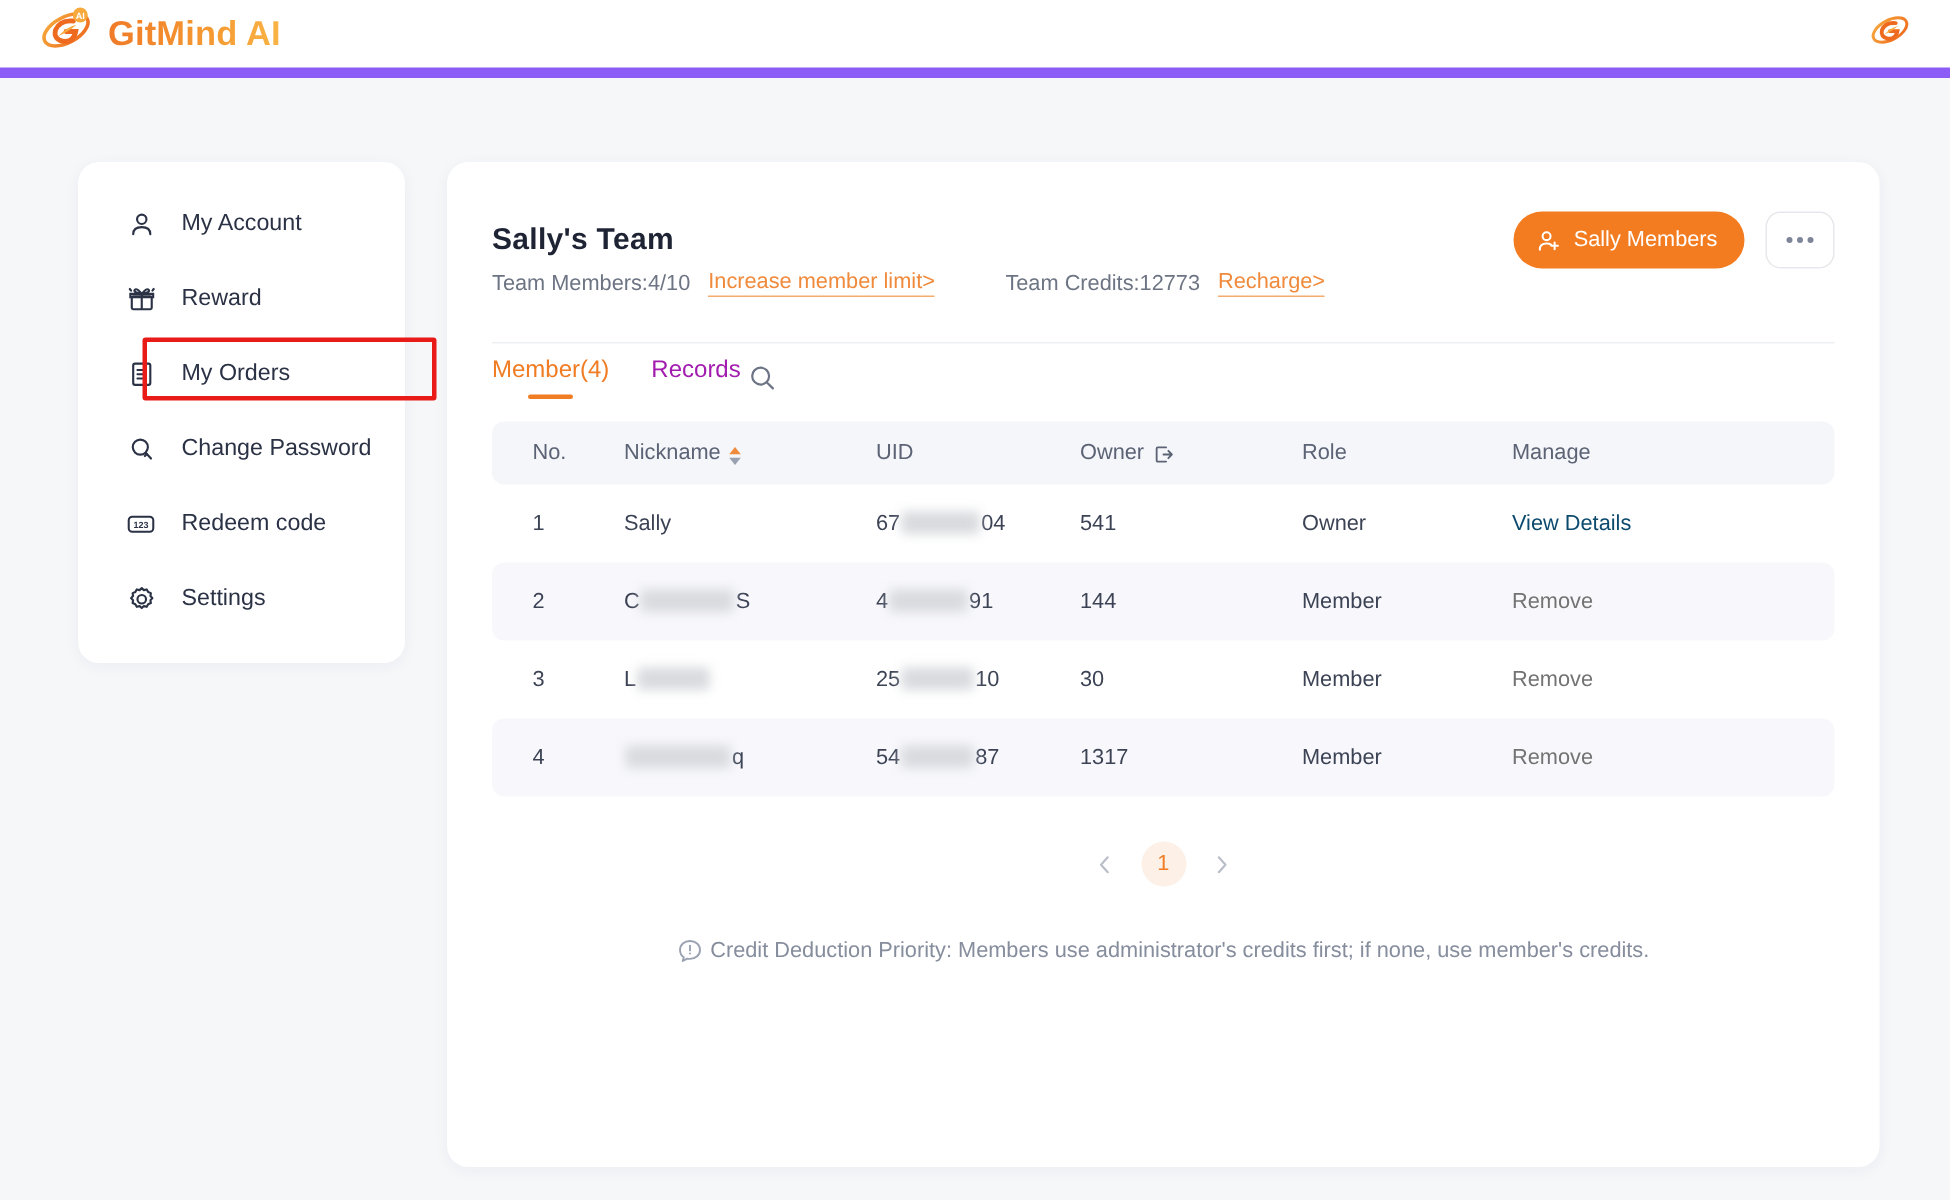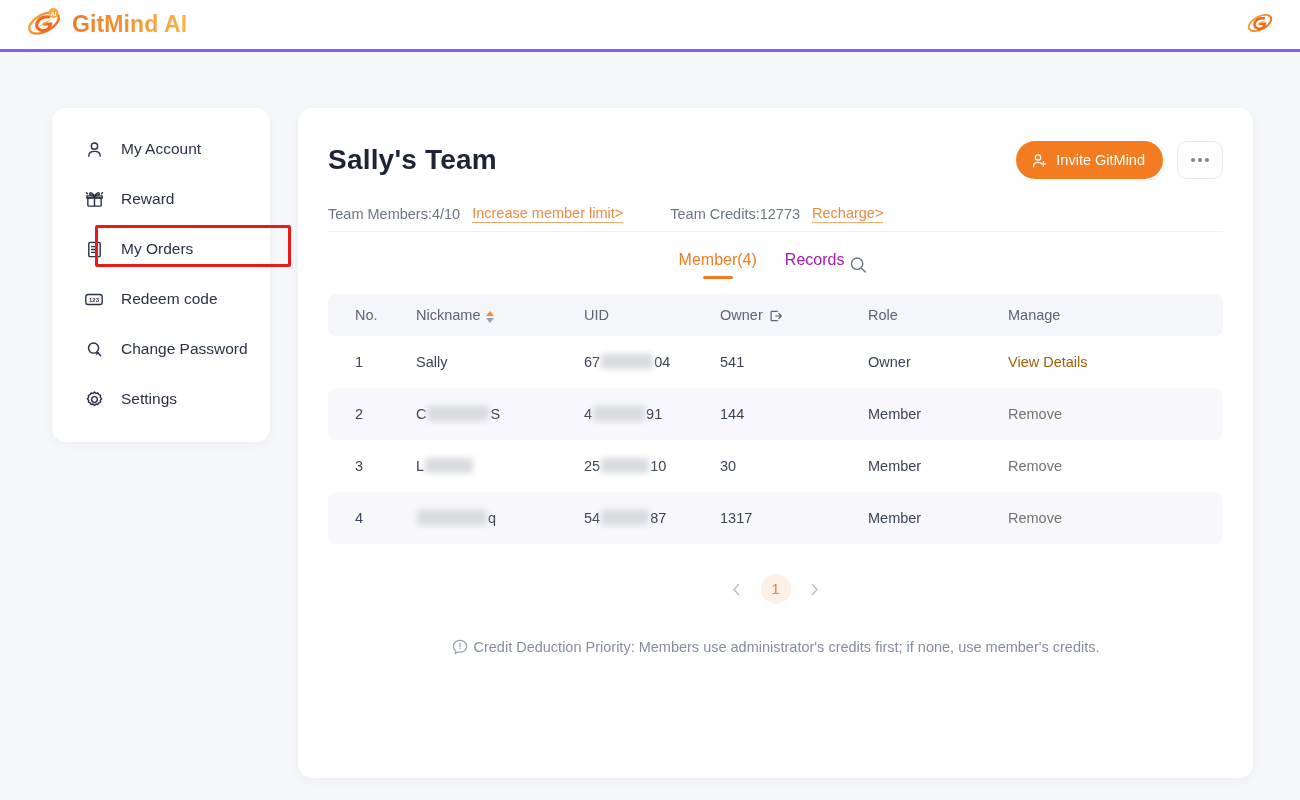--- a/index.html
+++ b/index.html
@@ -28,7 +28,7 @@
     align-items: center;
     justify-content: space-between;
     padding: 0 26px;
-    border-bottom: 3px solid #8b5cf6;
+    border-bottom: 7px solid #8b5cf6;
   }
   .brand {
     display: flex;

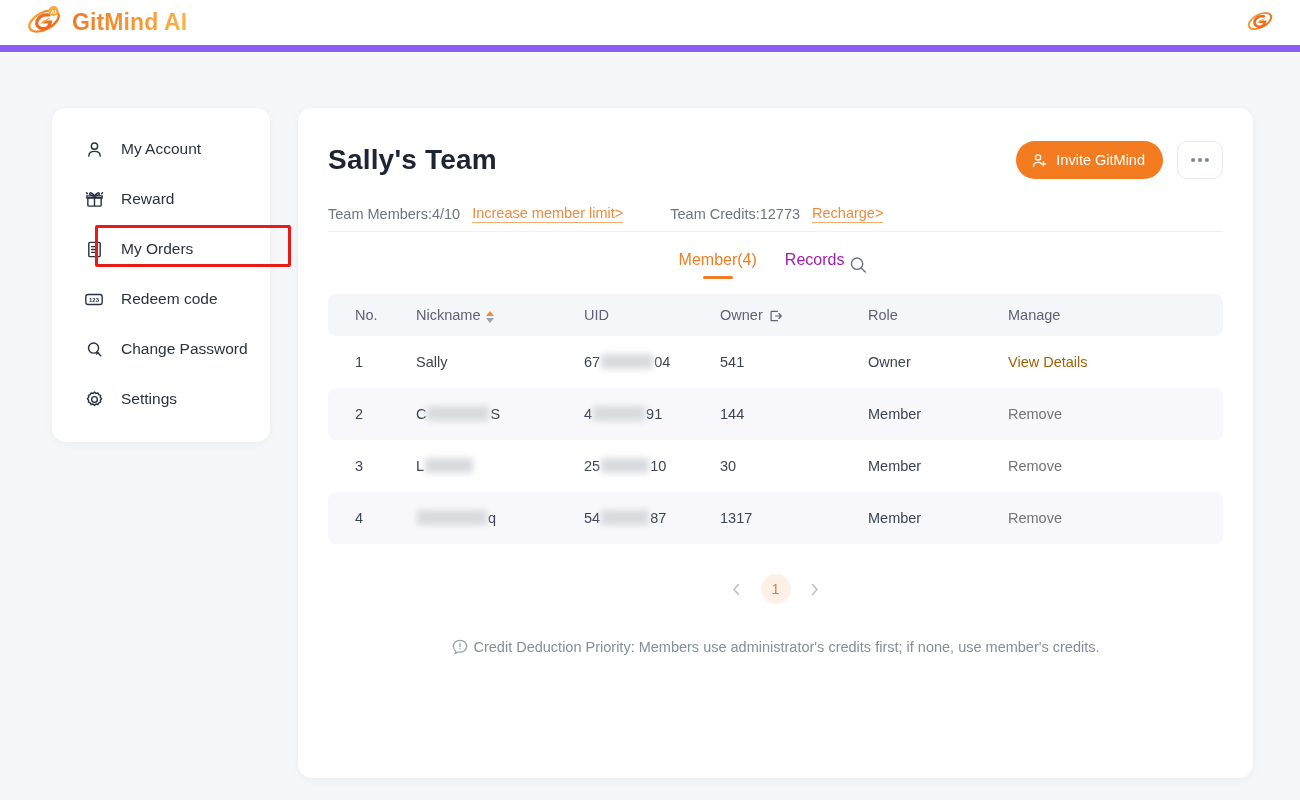--- a/index.html
+++ b/index.html
@@ -111,7 +111,7 @@
     height: 40px;
   }
   .team-title {
-    font-size: 28px;
+    font-size: 20px;
     font-weight: bold;
     color: #1e2434;
     letter-spacing: .2px;

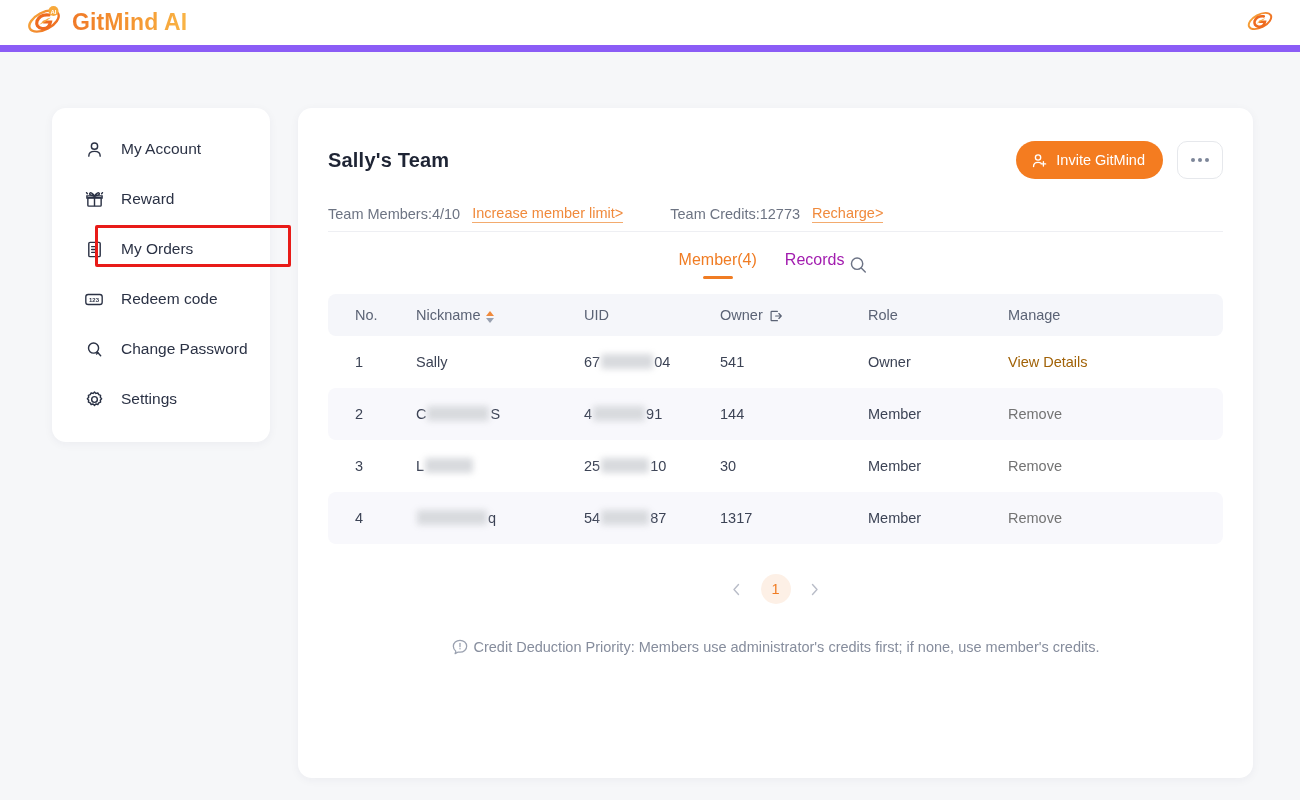--- a/index.html
+++ b/index.html
@@ -407,7 +407,7 @@
               <path d="M14.6 11.4 v5.2 M12 14 h5.2" stroke-linecap="round"></path>
             </svg>
           </span>
-          <span>Invite GitMind</span>
+          <span>Sally Members</span>
         </button>
 
         <button class="btn-more">

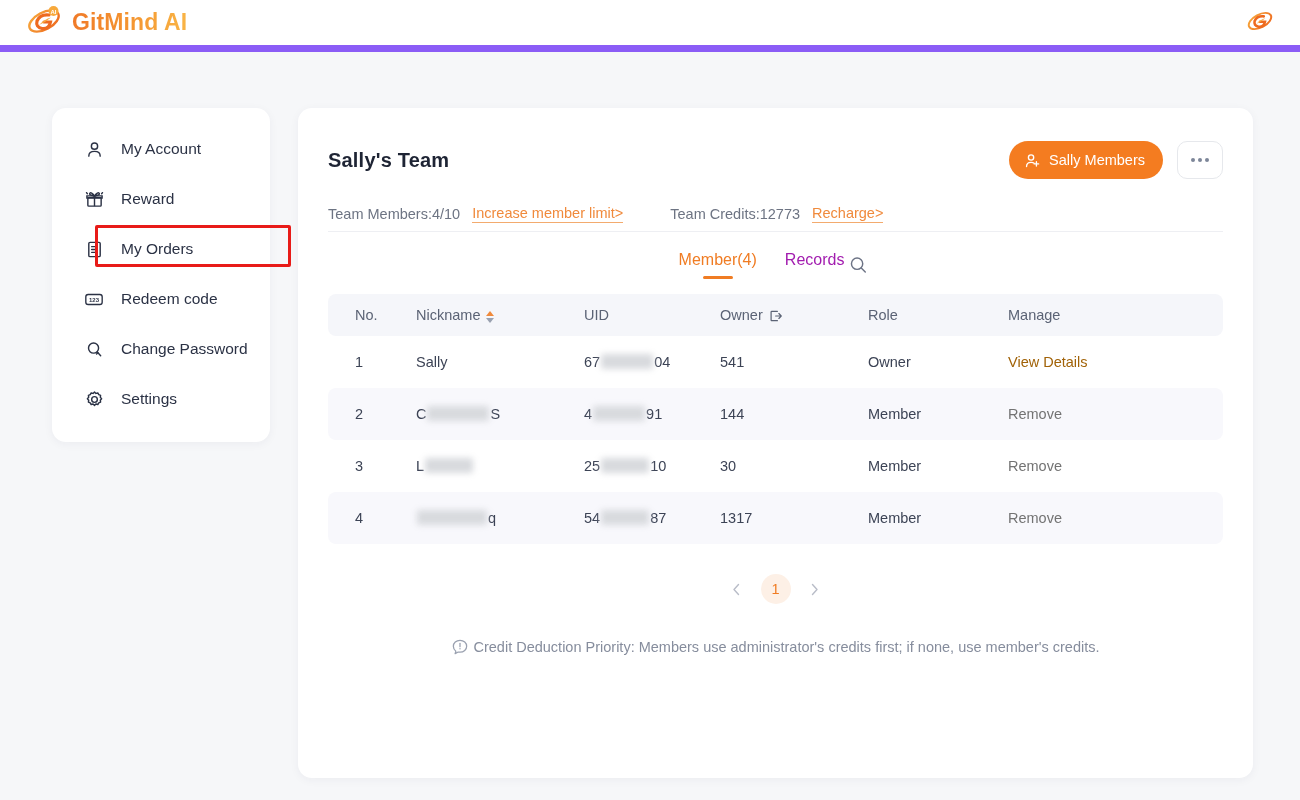--- a/index.html
+++ b/index.html
@@ -146,10 +146,9 @@
   .meta-row {
     display: flex;
     align-items: center;
-    margin-top: 25px;
     font-size: 14.5px;
     color: #6d7483;
-    padding-bottom: 8px;
+    padding-bottom: 30px;
     border-bottom: 1px solid #eeeff3;
     text-align: right;
   }

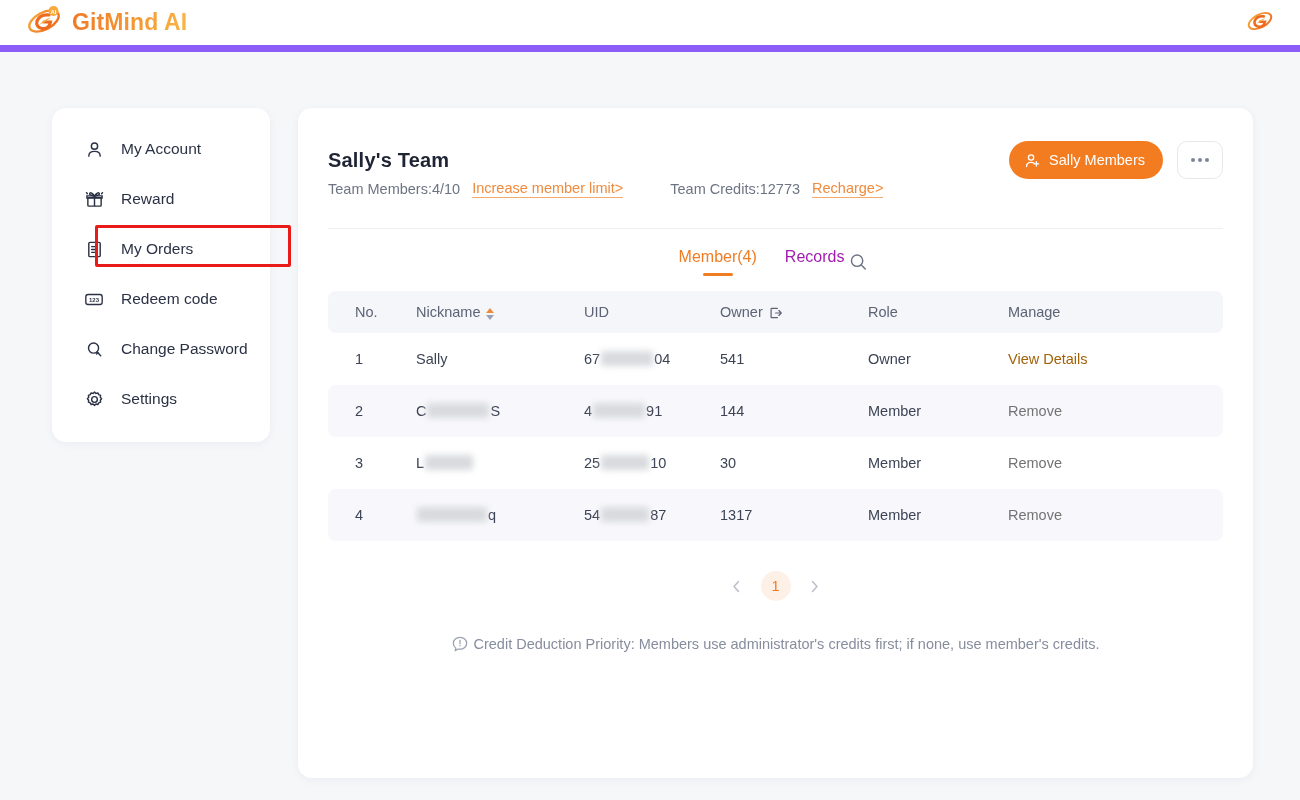--- a/index.html
+++ b/index.html
@@ -168,8 +168,8 @@
   .tabs-row {
     display: flex;
     align-items: center;
-    justify-content: center;
-    margin-top: 16px;
+    justify-content: flex-start;
+    margin-top: 6px;
     height: 34px;
   }
   .tabs { display: flex; align-items: center; gap: 28px; }

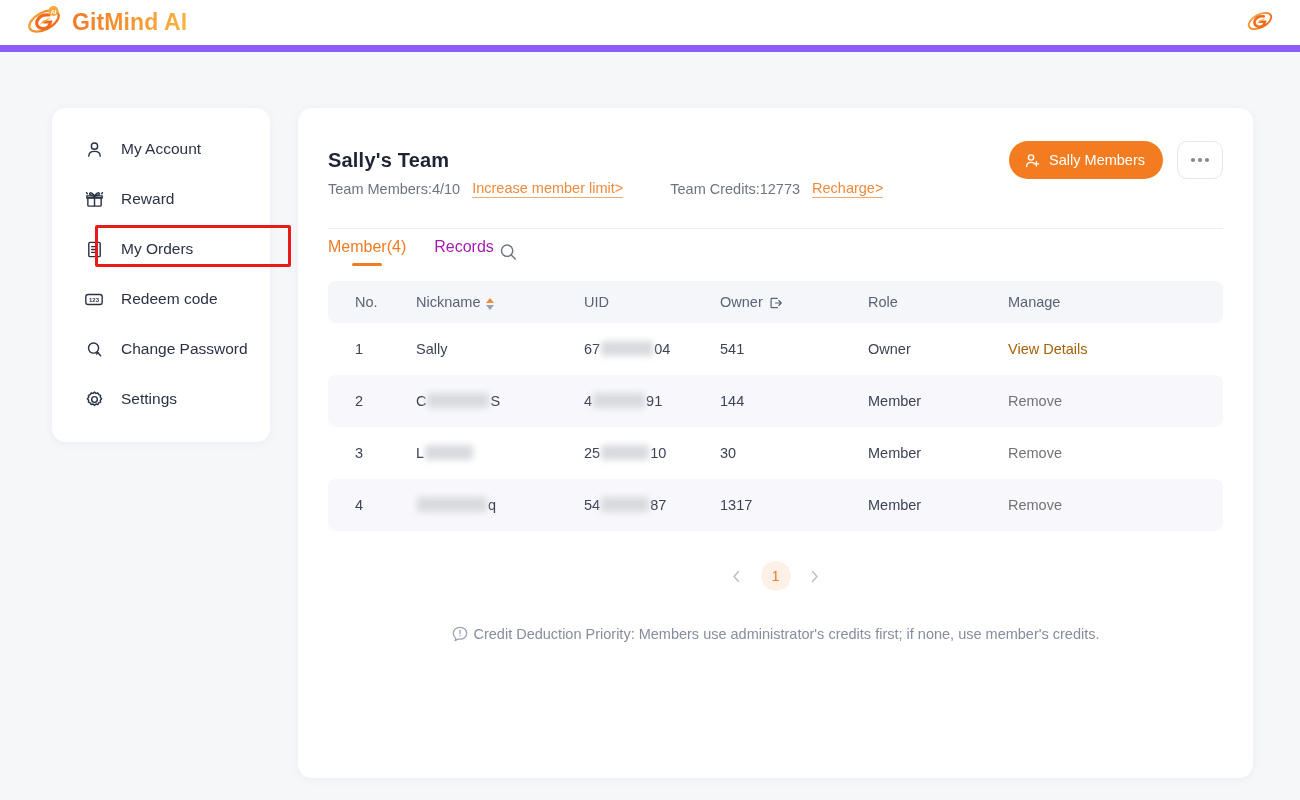--- a/index.html
+++ b/index.html
@@ -360,16 +360,6 @@
 
     <div class="nav-item">
       <span class="nav-ico">
-        <svg width="21" height="19" viewBox="0 0 22 20" fill="none" stroke="#2b3245" stroke-width="1.5">
-          <rect x="2" y="4.5" width="18" height="11" rx="2.6"></rect>
-          <text x="11" y="13" font-size="6.6" fill="#2b3245" stroke="none" text-anchor="middle" font-family="Liberation Sans, sans-serif" font-weight="bold">123</text>
-        </svg>
-      </span>
-      <span>Redeem code</span>
-    </div>
-
-    <div class="nav-item">
-      <span class="nav-ico">
         <svg width="19" height="19" viewBox="0 0 20 20" fill="none" stroke="#2b3245" stroke-width="1.5">
           <circle cx="9" cy="8.5" r="5.3"></circle>
           <path d="M12.9 12.6 L16.5 16.5" stroke-linecap="round"></path>
@@ -377,6 +367,16 @@
         </svg>
       </span>
       <span>Change Password</span>
+    </div>
+
+    <div class="nav-item">
+      <span class="nav-ico">
+        <svg width="21" height="19" viewBox="0 0 22 20" fill="none" stroke="#2b3245" stroke-width="1.5">
+          <rect x="2" y="4.5" width="18" height="11" rx="2.6"></rect>
+          <text x="11" y="13" font-size="6.6" fill="#2b3245" stroke="none" text-anchor="middle" font-family="Liberation Sans, sans-serif" font-weight="bold">123</text>
+        </svg>
+      </span>
+      <span>Redeem code</span>
     </div>
 
     <div class="nav-item">

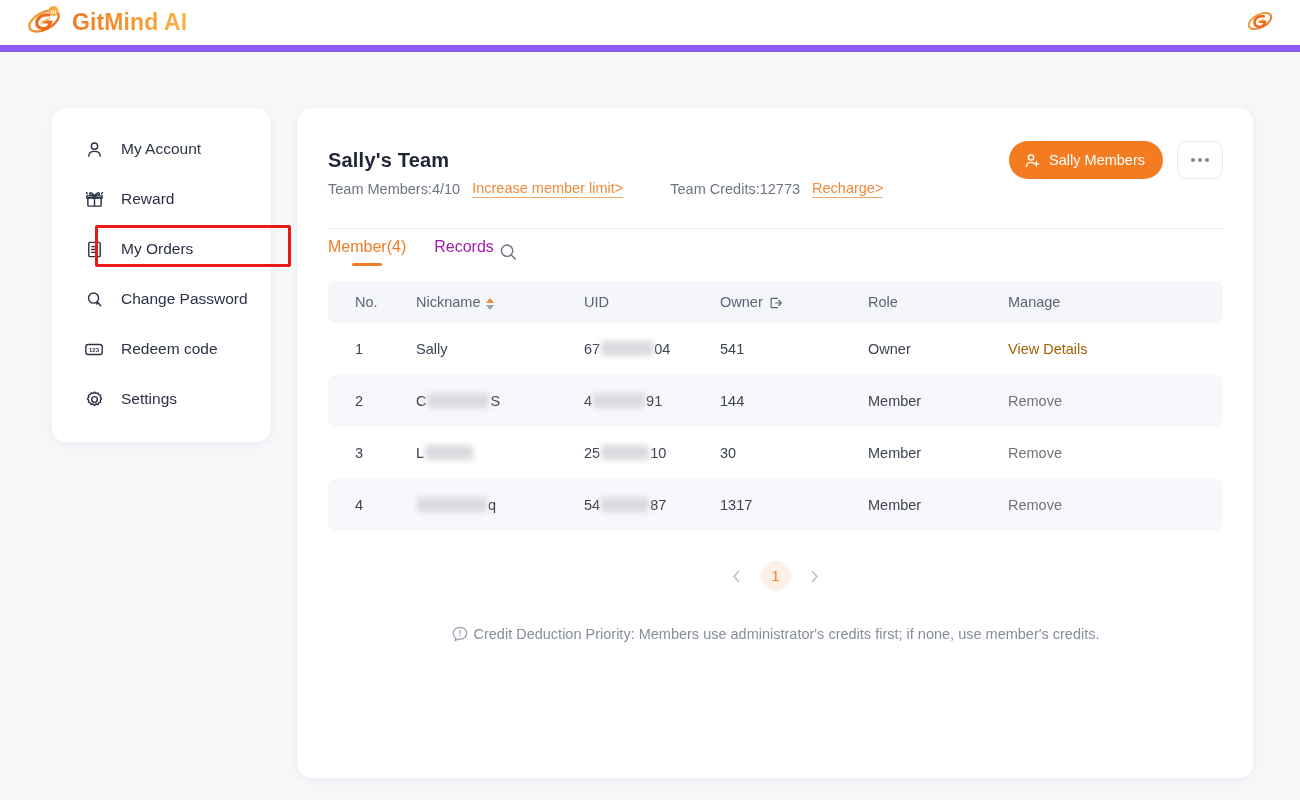--- a/index.html
+++ b/index.html
@@ -225,7 +225,7 @@
   .col-role { width: 140px; }
 
   .role-muted { color: #6d7483; }
-  .link-view   { color: #a16207; cursor: pointer; }
+  .link-view   { color: #0c4a6e; cursor: pointer; }
   .link-remove { color: #737373; cursor: pointer; }
 
   

